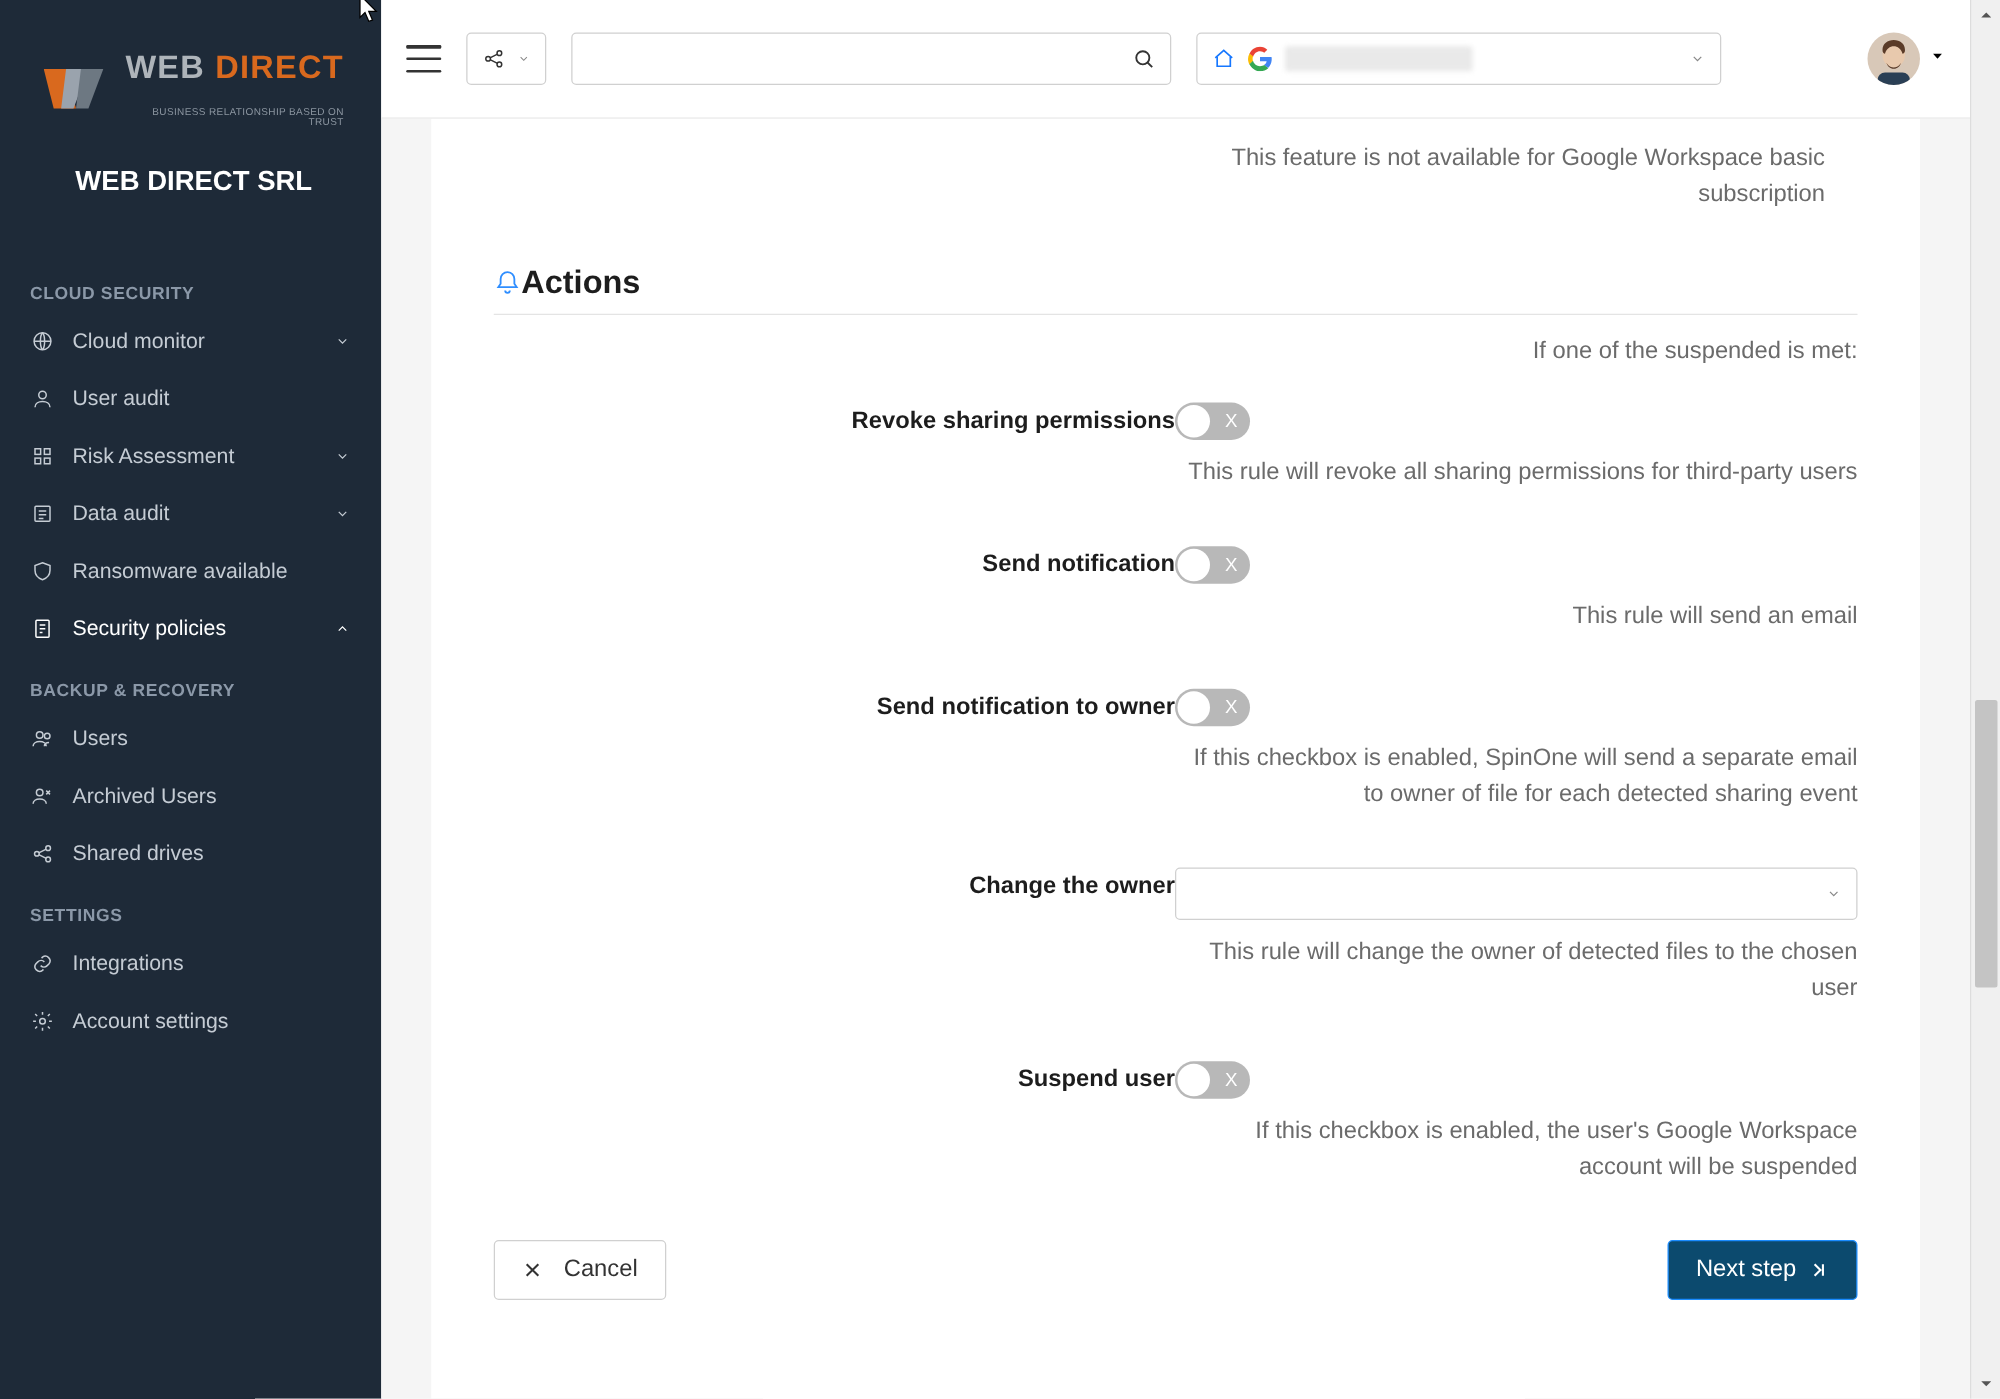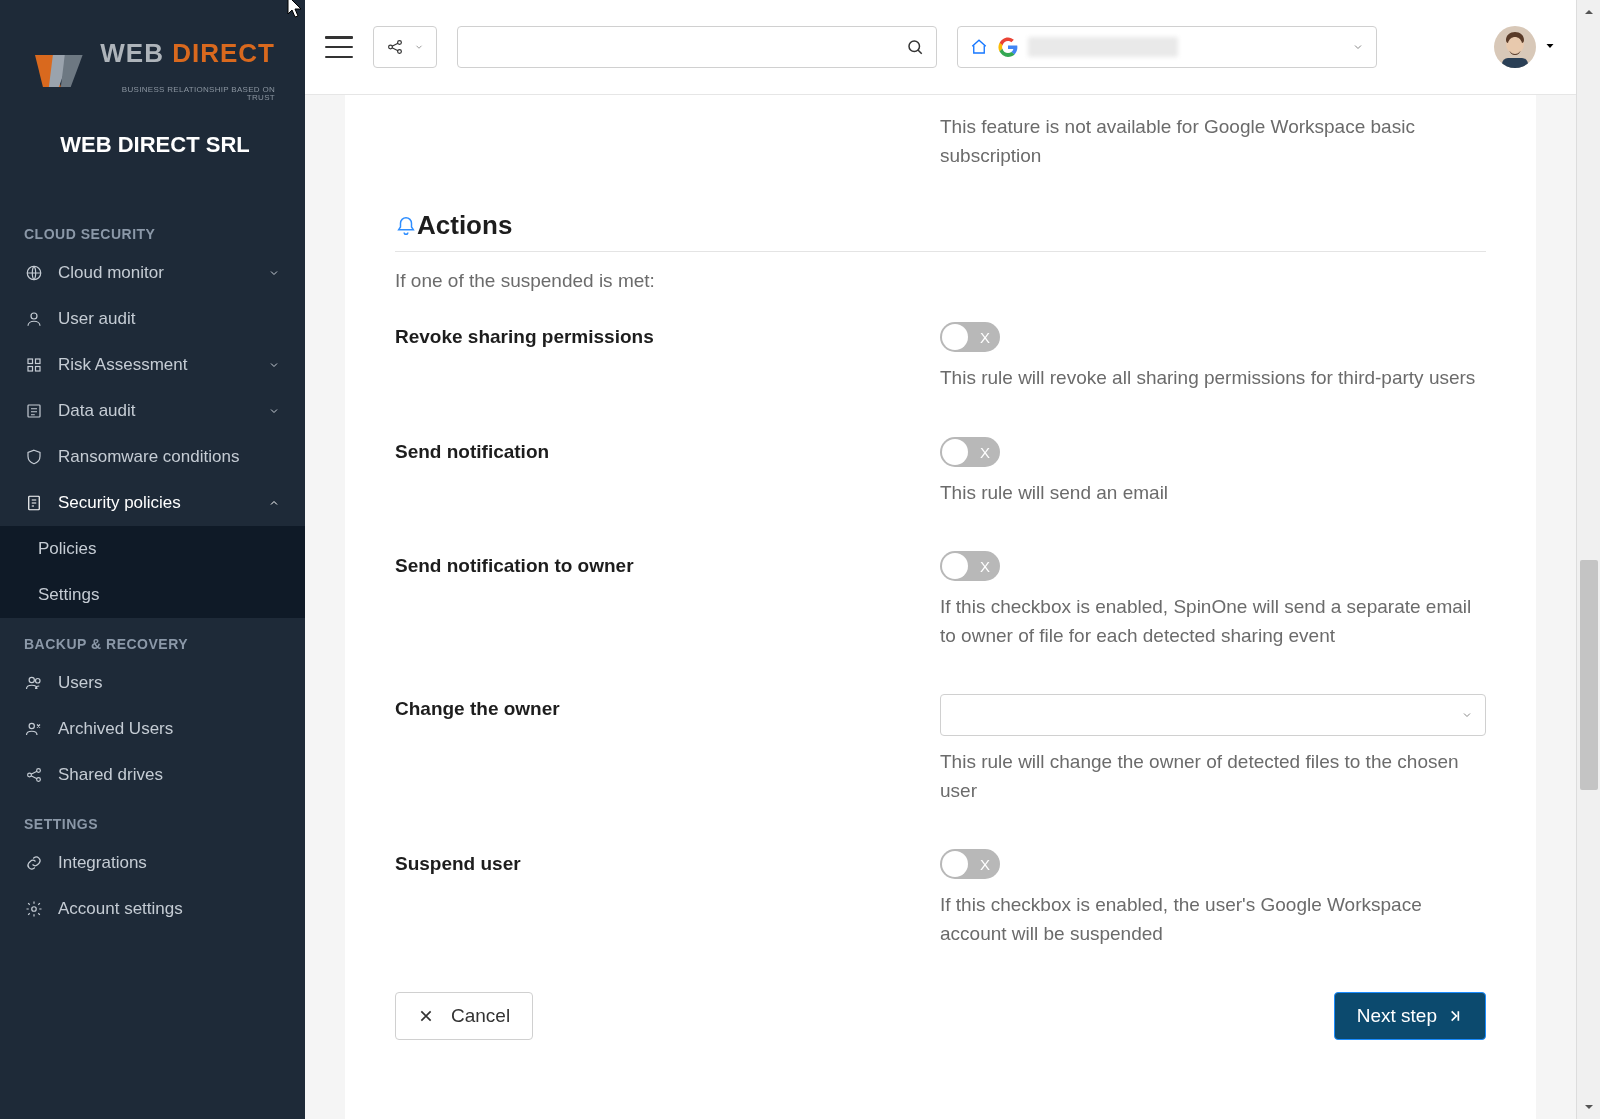--- a/index.html
+++ b/index.html
@@ -197,6 +197,7 @@
     background: #fff;
     min-height: 100%;
     padding: 18px 50px 50px 50px;
+    text-align: right;
   }
   .top-note {
     color: #6b6b6b;

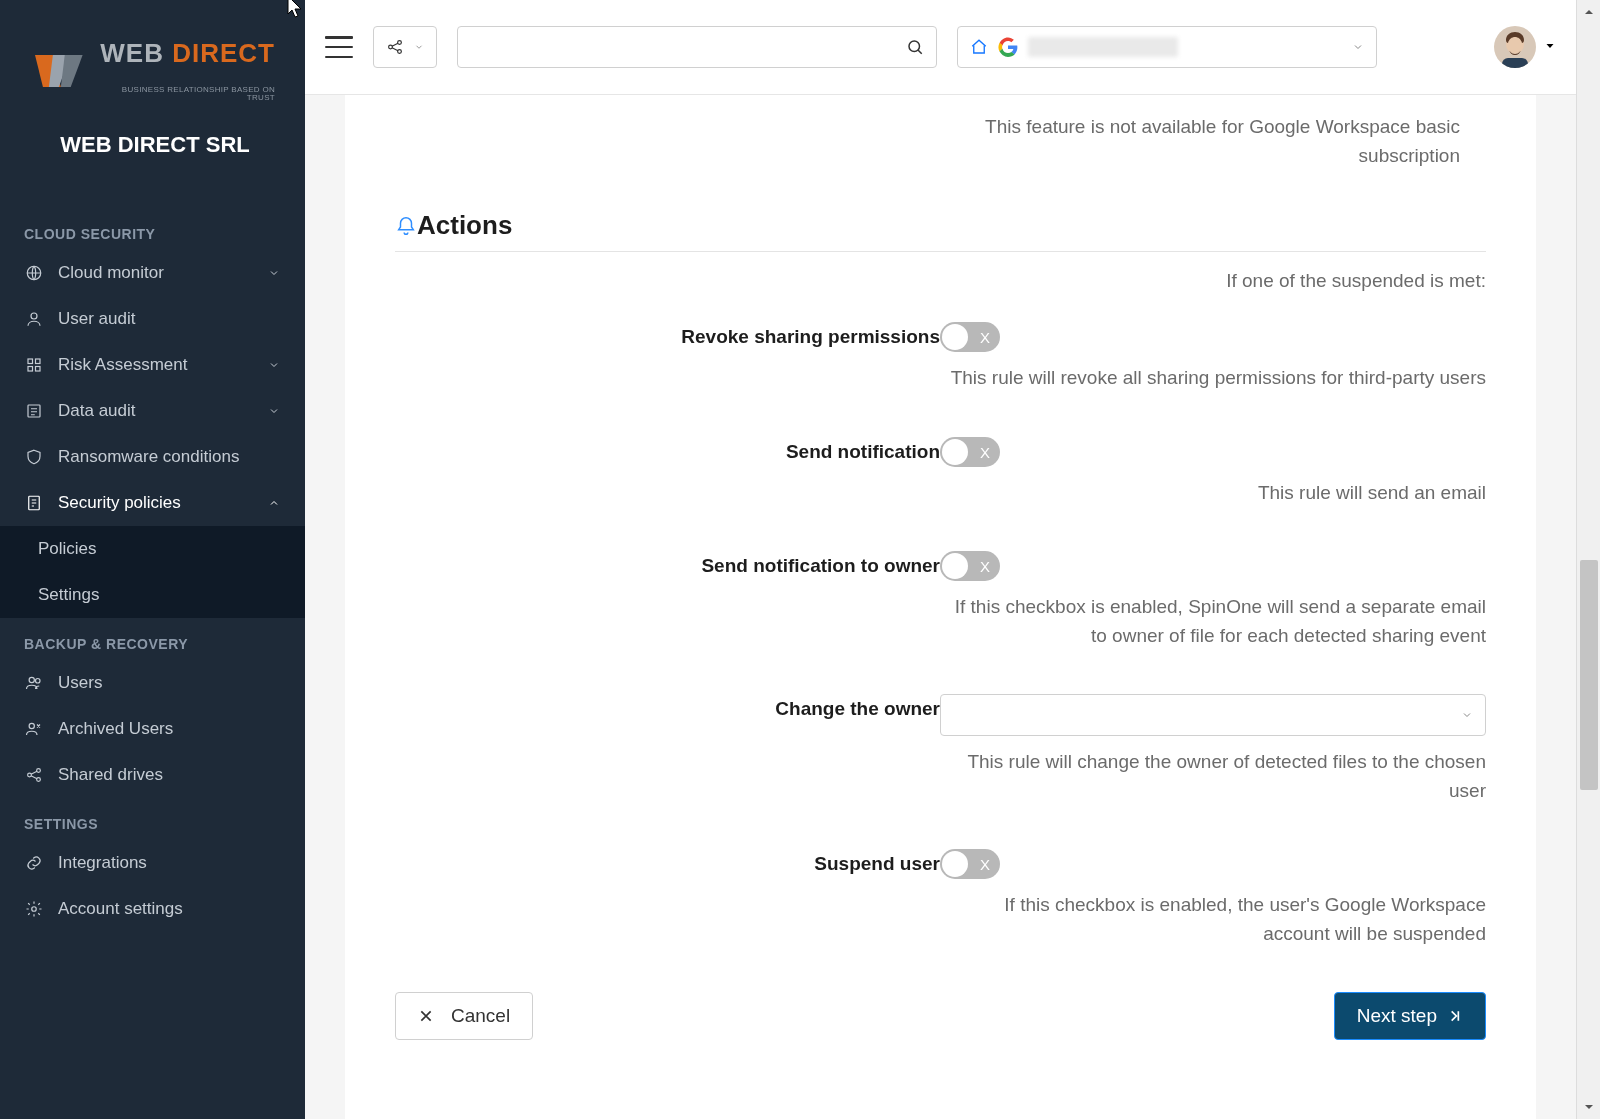--- a/index.html
+++ b/index.html
@@ -415,7 +415,7 @@
           <path d="M12 3l8 3v5c0 5-3.5 8.5-8 10-4.5-1.5-8-5-8-10V6l8-3z"></path>
         </svg>
       </span>
-    <span>Ransomware conditions</span>
+    <span>Ransomware available</span>
   </div>
 
   <div class="nav-item active">

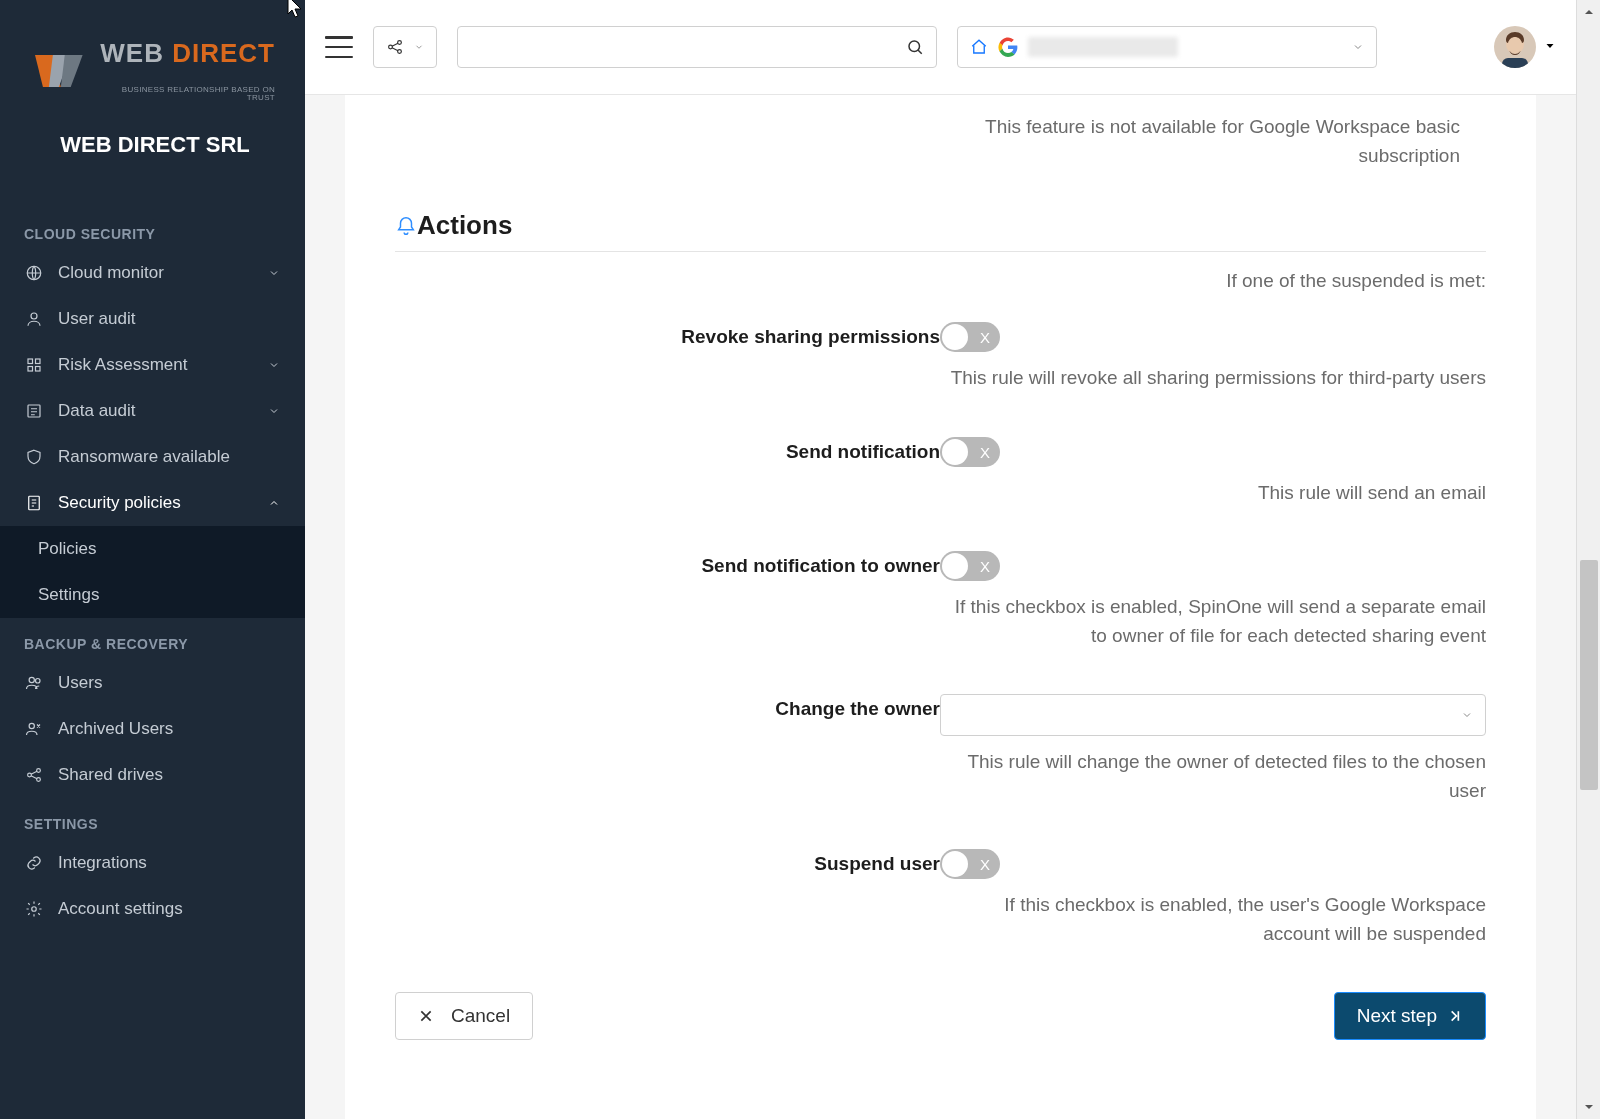--- a/index.html
+++ b/index.html
@@ -433,10 +433,6 @@
       </span>
   </div>
 
-  <div class="nav-sub">
-    <div class="nav-subitem">Policies</div>
-    <div class="nav-subitem">Settings</div>
-  </div>
 
   <div class="nav-section-title">BACKUP &amp; RECOVERY</div>
 

